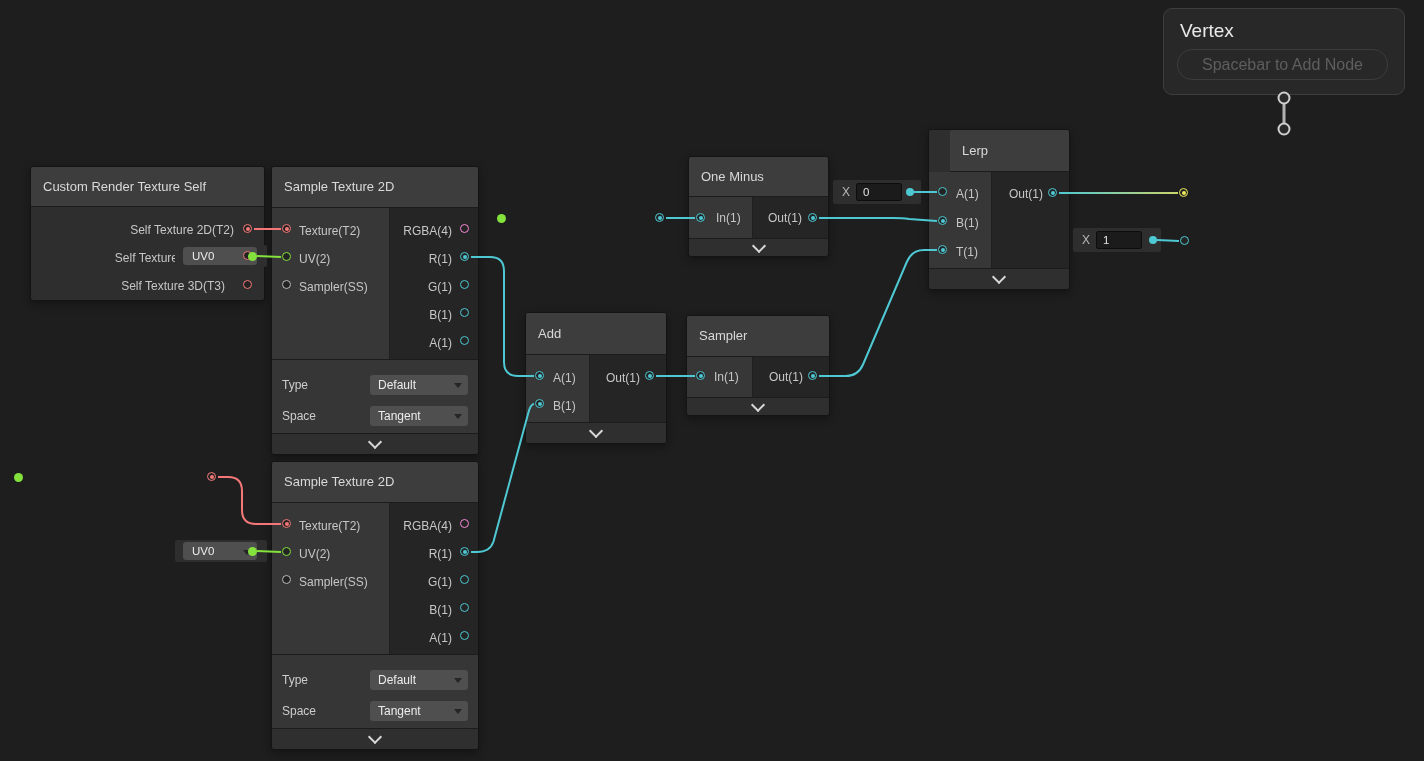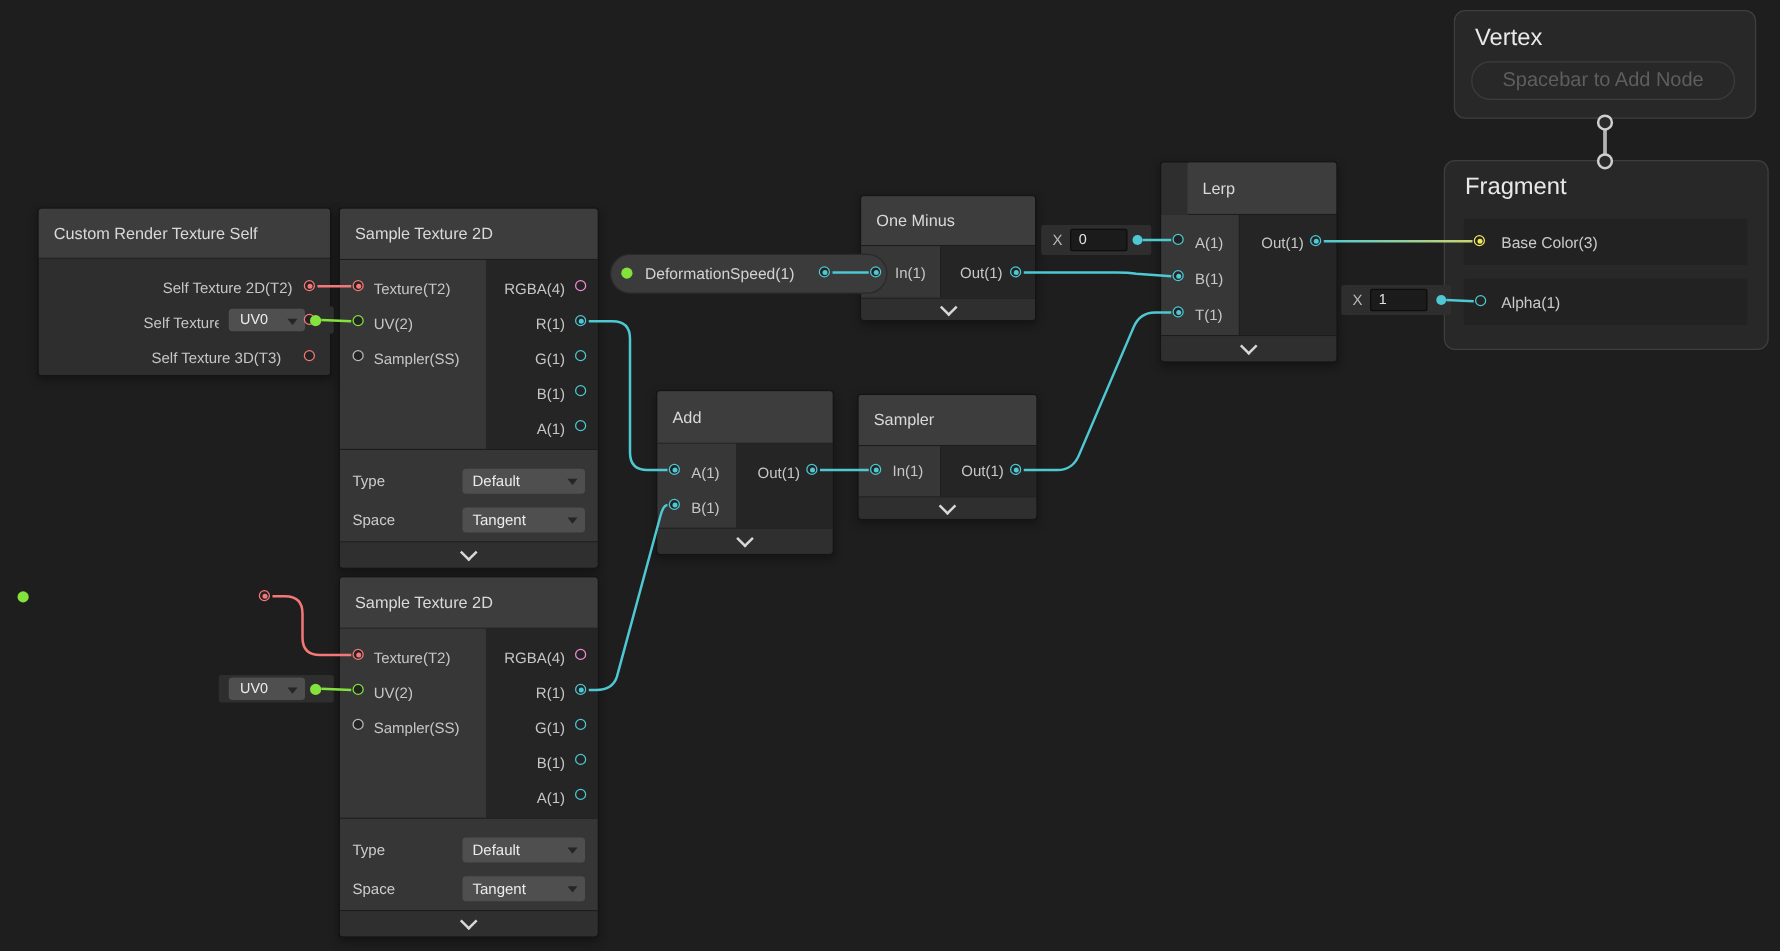--- a/index.html
+++ b/index.html
@@ -92,15 +92,6 @@
     <div class="hintbox">Spacebar to Add Node</div>
   </div>
 
-  <div class="ctx" style="left:1155px;top:128px;width:258px;height:150px;">
-    <div class="ctx-title" style="padding-top:10px;">Fragment</div>
-    <div class="frow" style="top:46px;">
-      <span>Base Color(3)</span>
-    </div>
-    <div class="frow" style="top:94px;">
-      <span>Alpha(1)</span>
-    </div>
-  </div>
 
   <div class="node" style="left:30px;top:166px;width:233px;height:133px;">
     <div class="ntitle">Custom Render Texture Self</div>

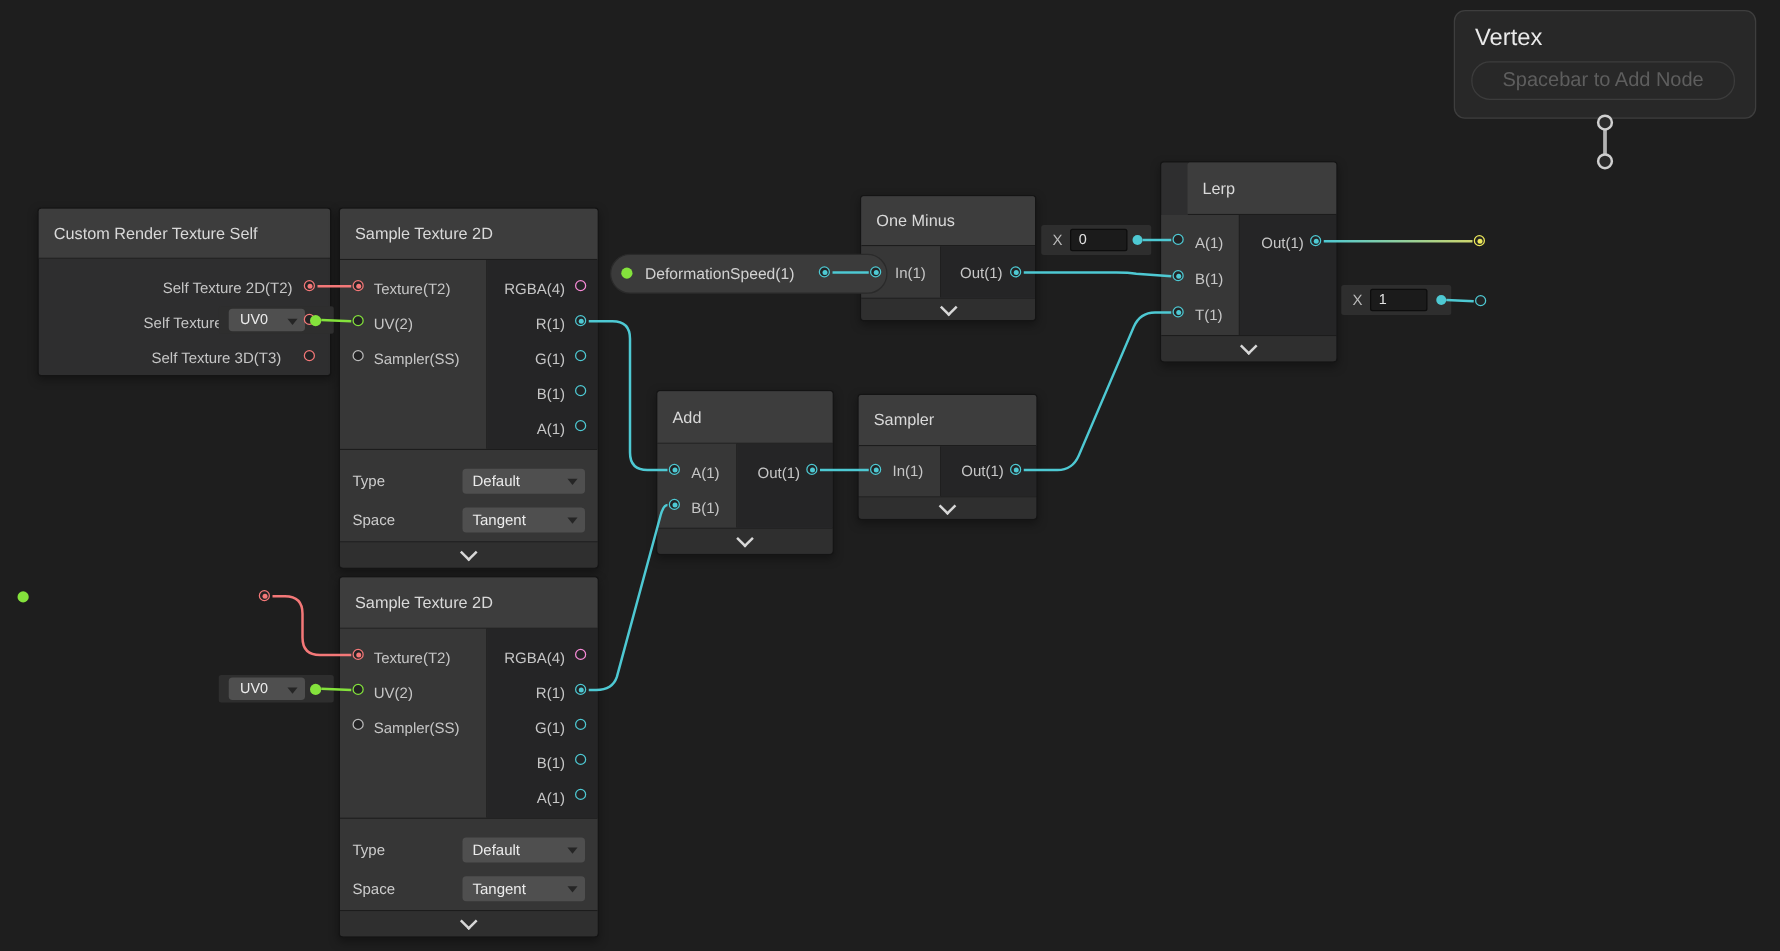--- a/index.html
+++ b/index.html
@@ -227,9 +227,6 @@
       </div>
   </div>
 
-  <div class="pill" style="left:488px;top:203px;width:193px;padding-left:27px;">
-    <span>DeformationSpeed(1)</span>
-  </div>
   <span class="dot" style="left:497px;top:213.5px;width:9px;height:9px;background:#84E23C;"></span>
   <span class="dot" style="left:14px;top:472.5px;width:9px;height:9px;background:#84E23C;"></span>
 

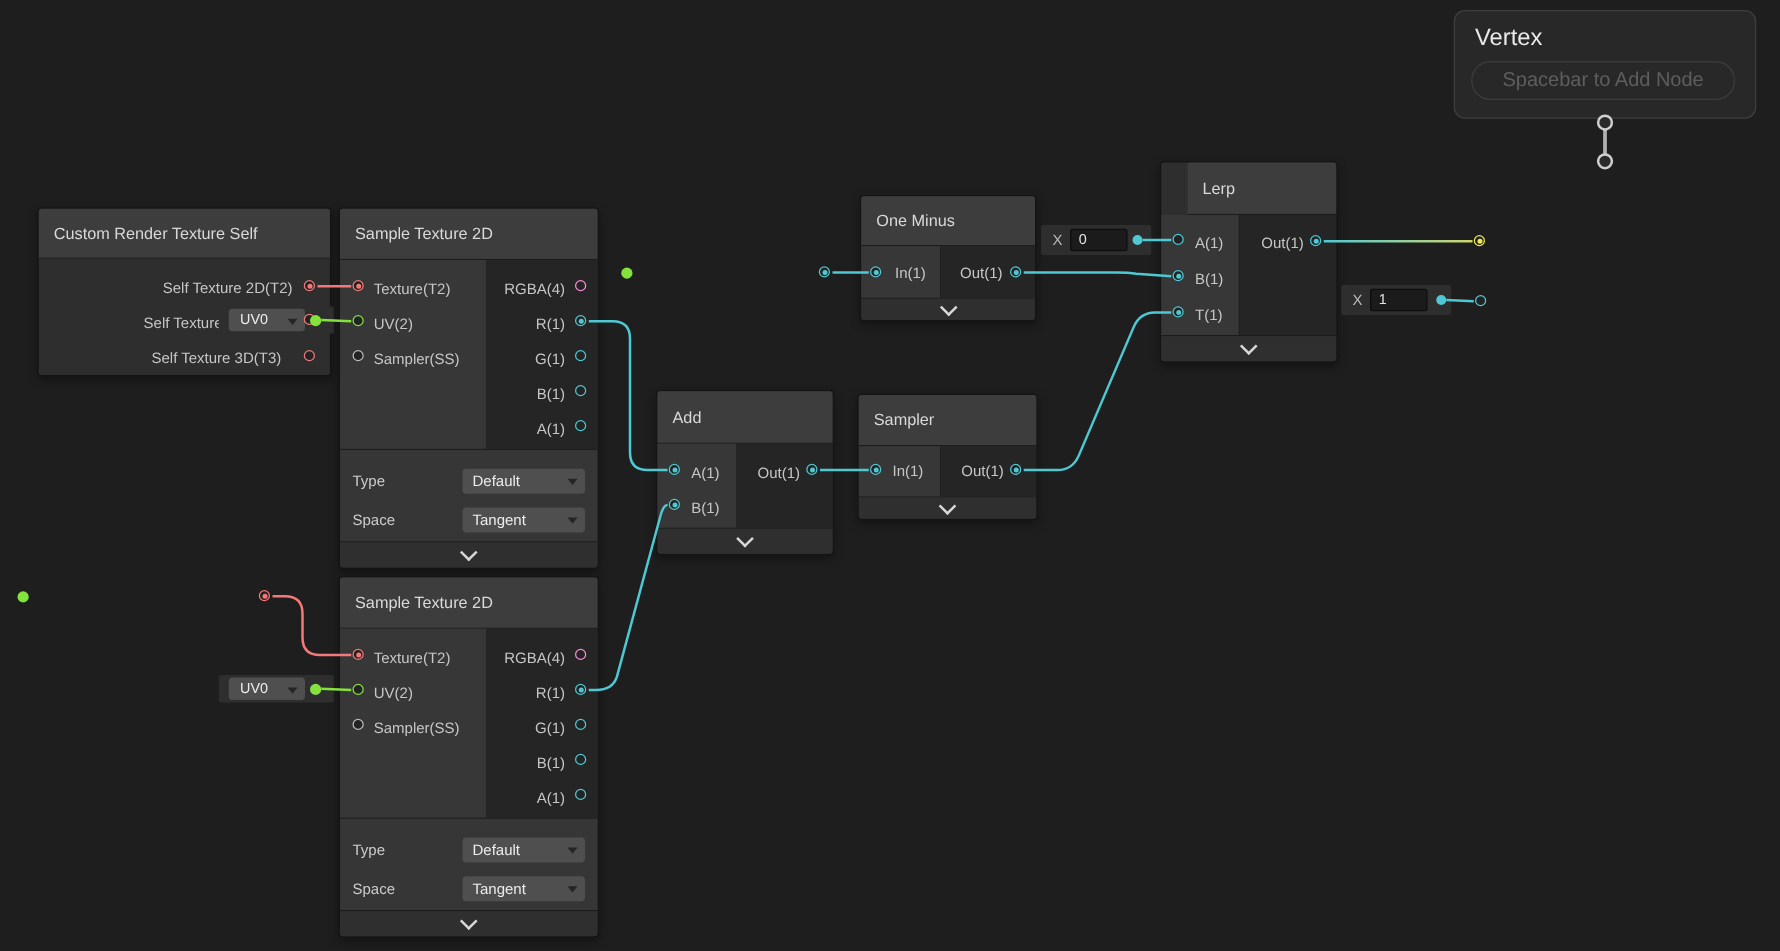--- a/index.html
+++ b/index.html
@@ -42,7 +42,7 @@
   
   .wbox{position:absolute;background:#2e2e2e;border-radius:2px;z-index:6;}
   .ddsm{position:absolute;left:8px;top:2px;width:34px;height:18px;line-height:18px;font-size:11.5px;
-    padding:0 18px 0 9px;}
+    padding:0 31px 0 9px;}
   .xlab{position:absolute;left:9px;top:0;height:24px;line-height:24px;font-size:12px;color:#b9b9b9;}
   .xfield{position:absolute;left:23px;top:3px;width:38px;height:14px;background:#1b1b1b;
     border:1px solid #0d0d0d;border-radius:2px;color:#e2e2e2;font-size:11.5px;padding:1px 0 1px 6px;

